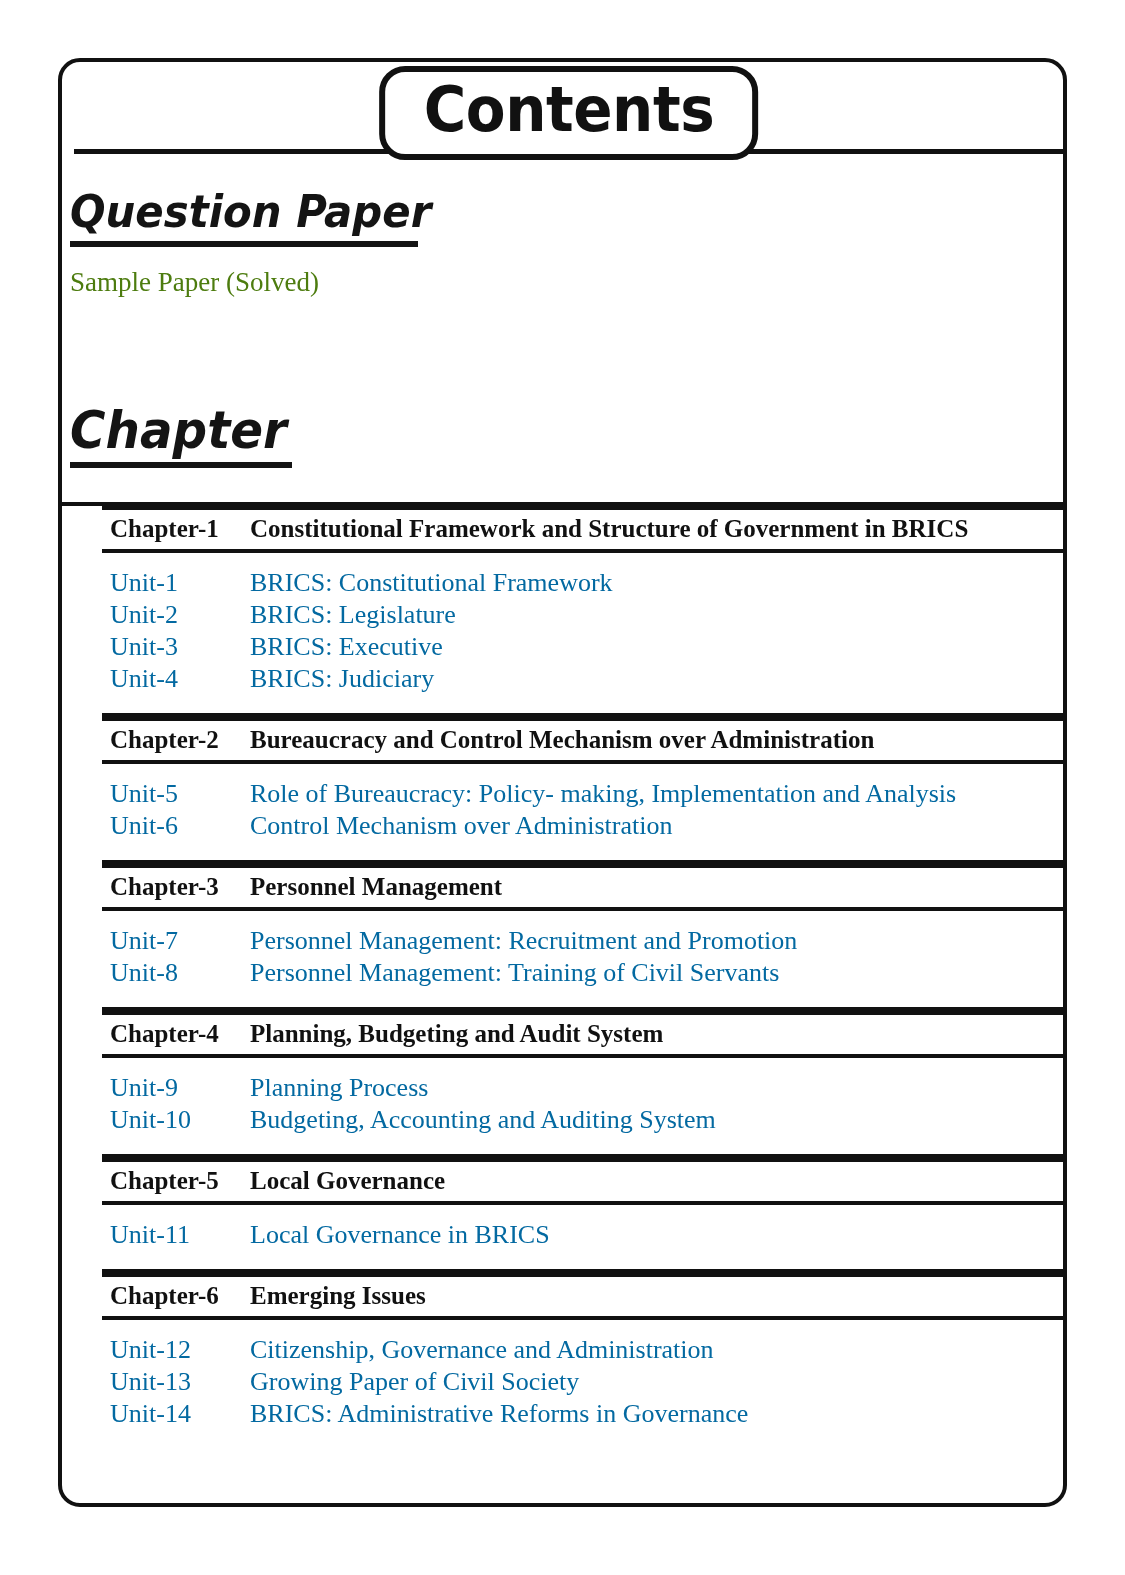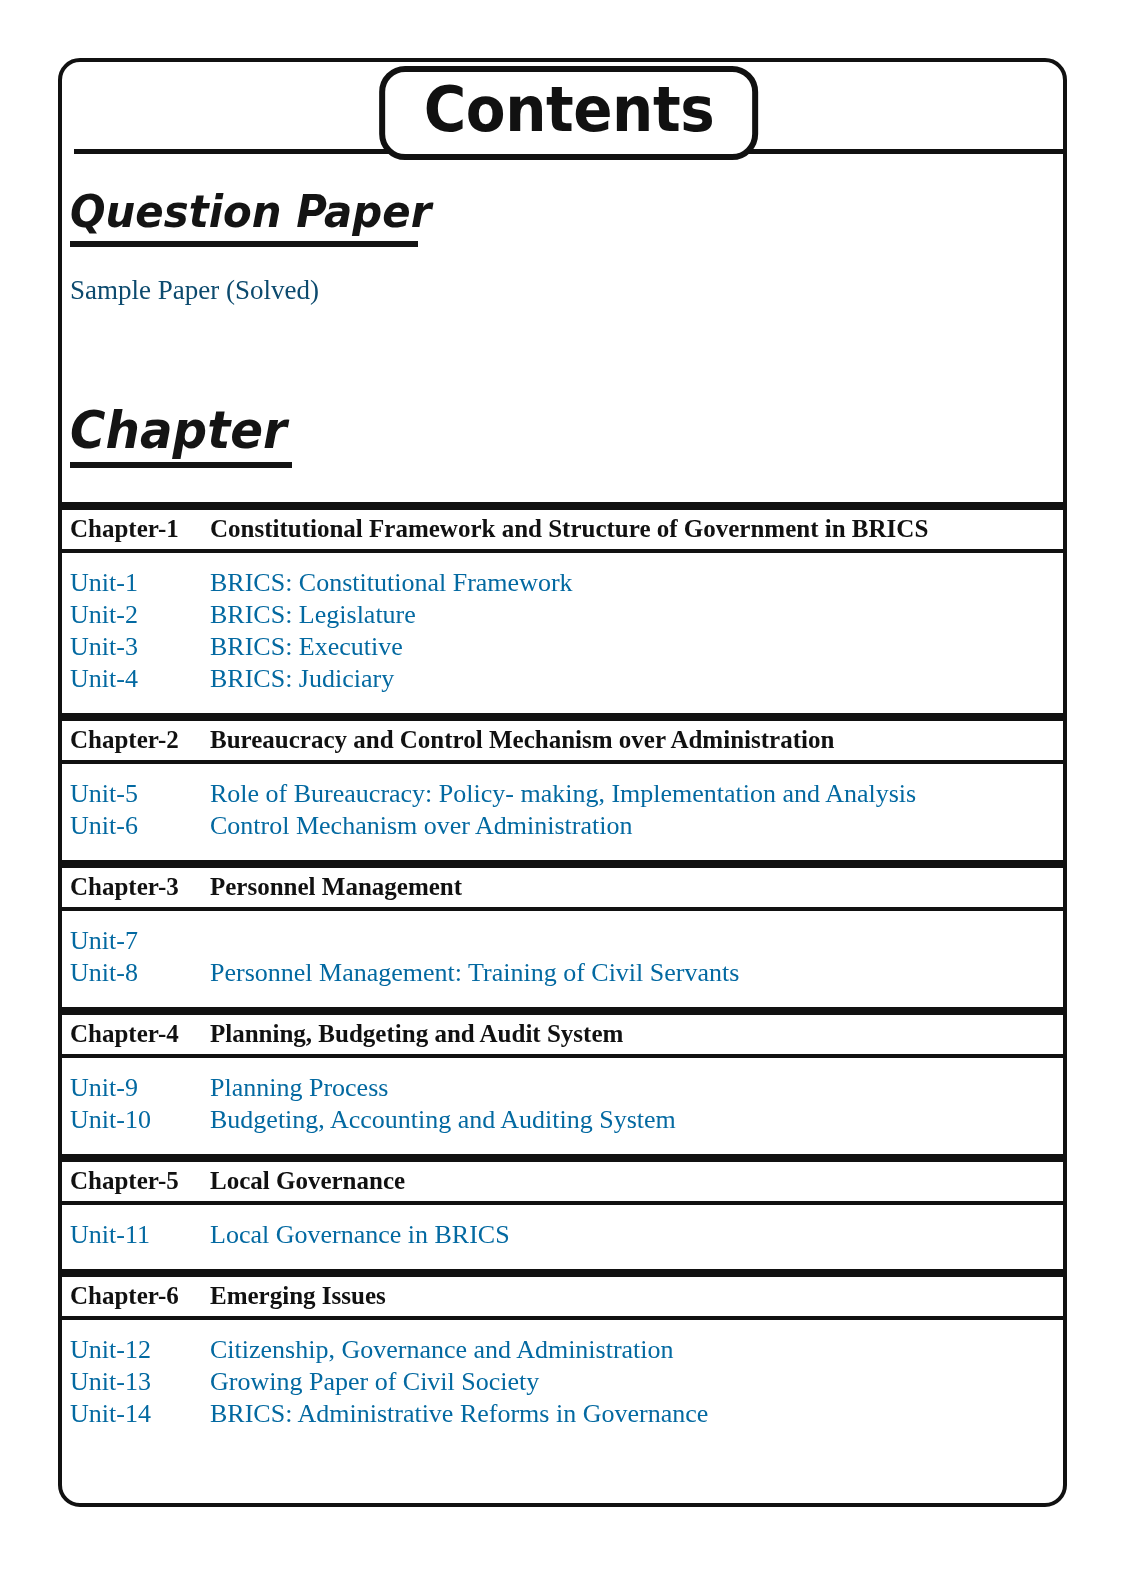--- a/index.html
+++ b/index.html
@@ -96,11 +96,11 @@
   .qp-sub {
     position: absolute;
     left: 8px;
-    top: 120px;
+    top: 112px;
     font-family: "Liberation Serif", serif;
     font-size: 27px;
     line-height: 32px;
-    color: #0c4a6e;
+    color: #4d7c0f;
     white-space: nowrap;
   }
 

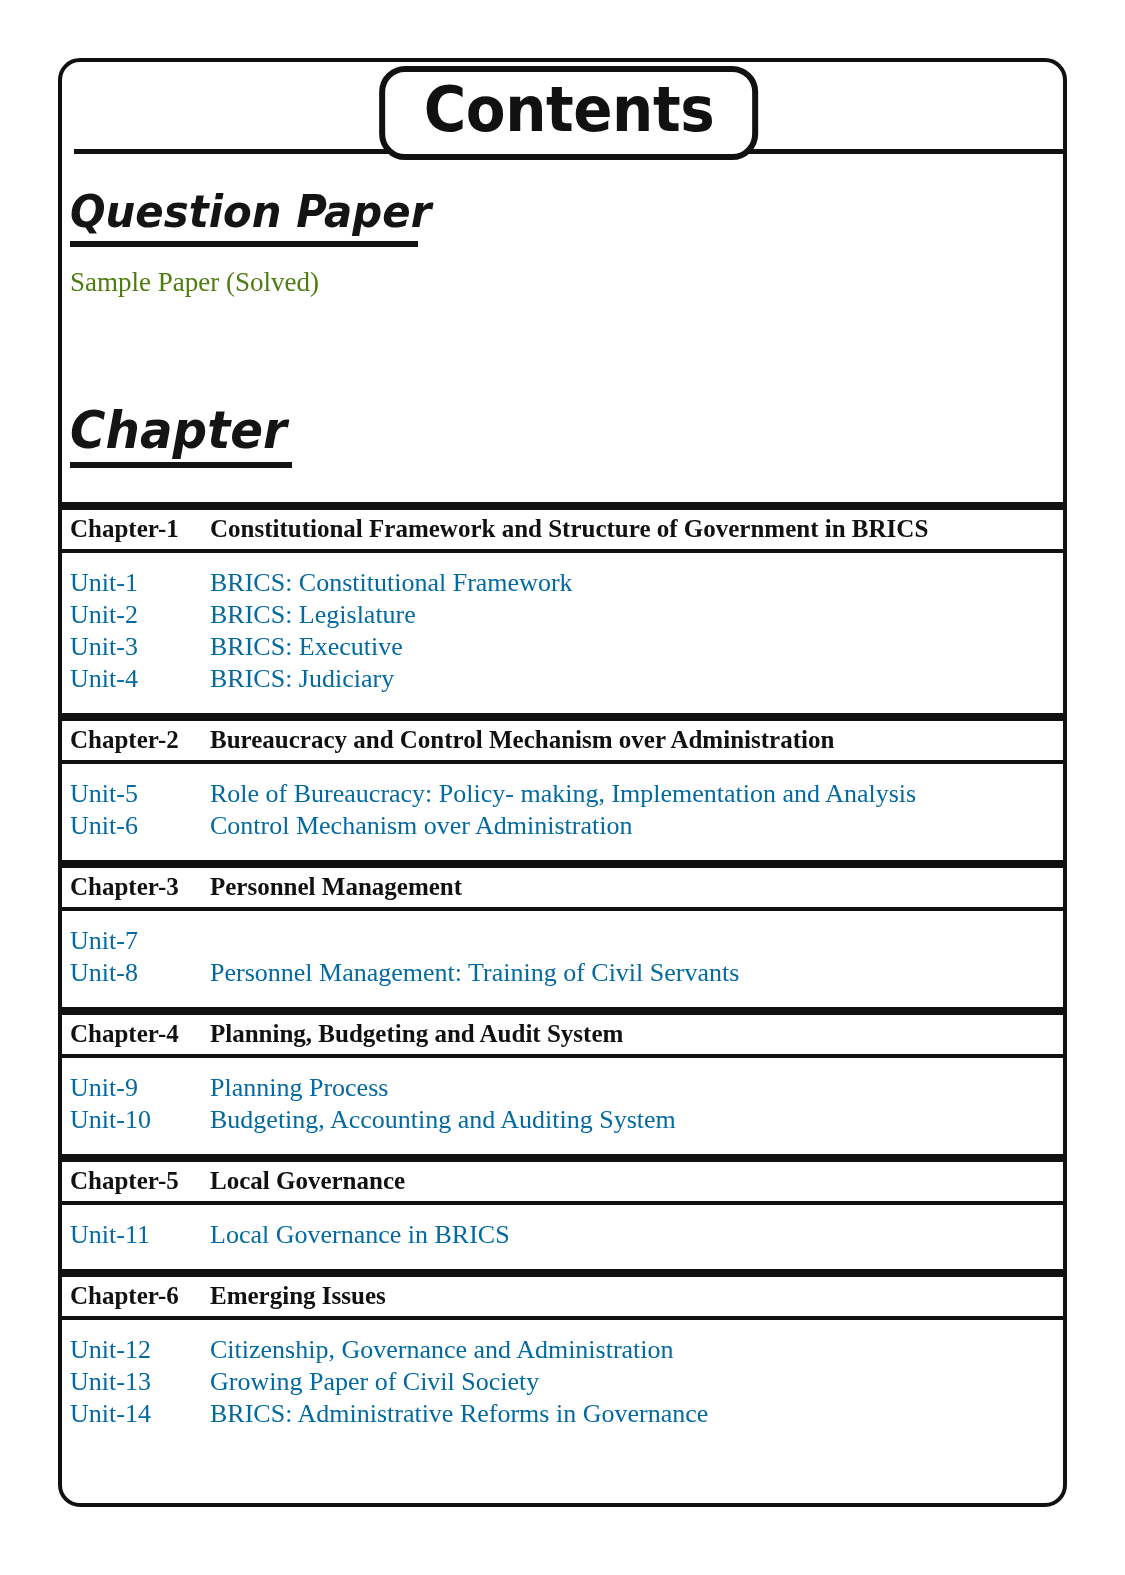--- a/index.html
+++ b/index.html
@@ -117,7 +117,7 @@
     border-top: 4px solid #111111;
     box-sizing: border-box;
   }
-  .toc-group { display: block; }
+  .toc-group { display: block; margin-left: 40px; }
 
   .chapter-row {
     display: flex;

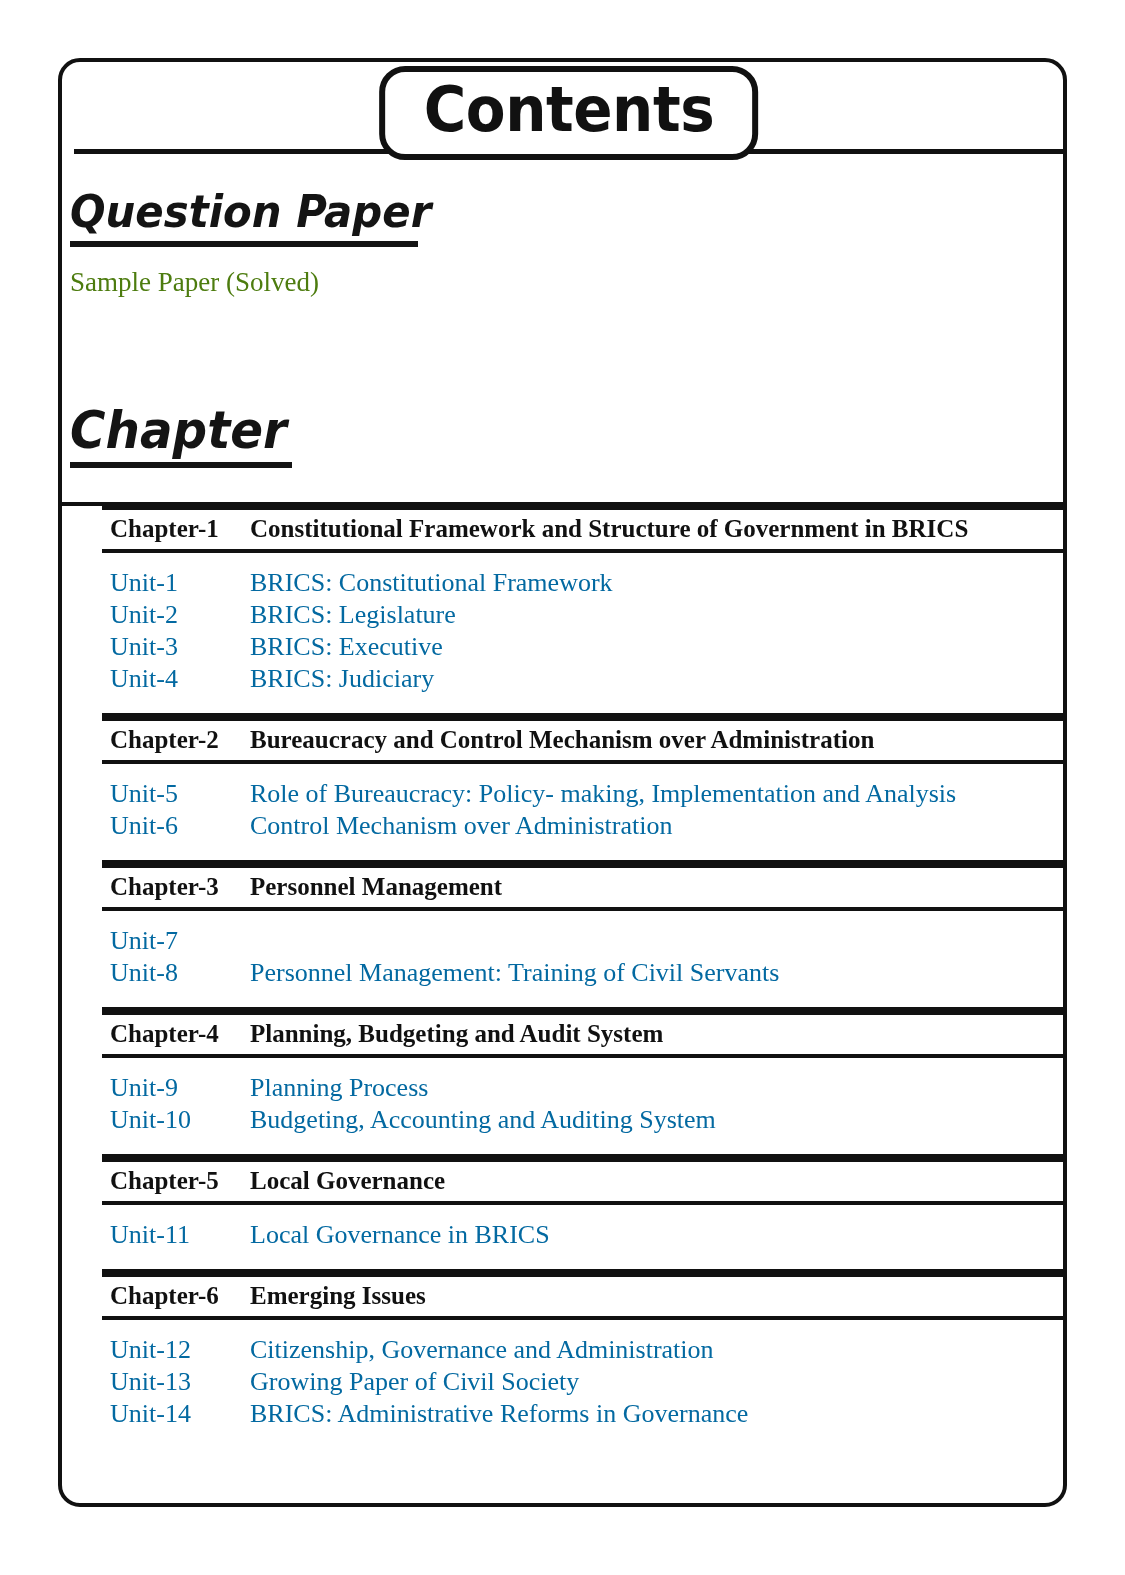--- a/index.html
+++ b/index.html
@@ -239,6 +239,7 @@
         <div class="unit-block">
           <div class="unit-row">
             <span class="col-a">Unit-7</span>
+            <span class="col-b">Personnel Management: Recruitment and Promotion</span>
           </div>
           <div class="unit-row">
             <span class="col-a">Unit-8</span>

